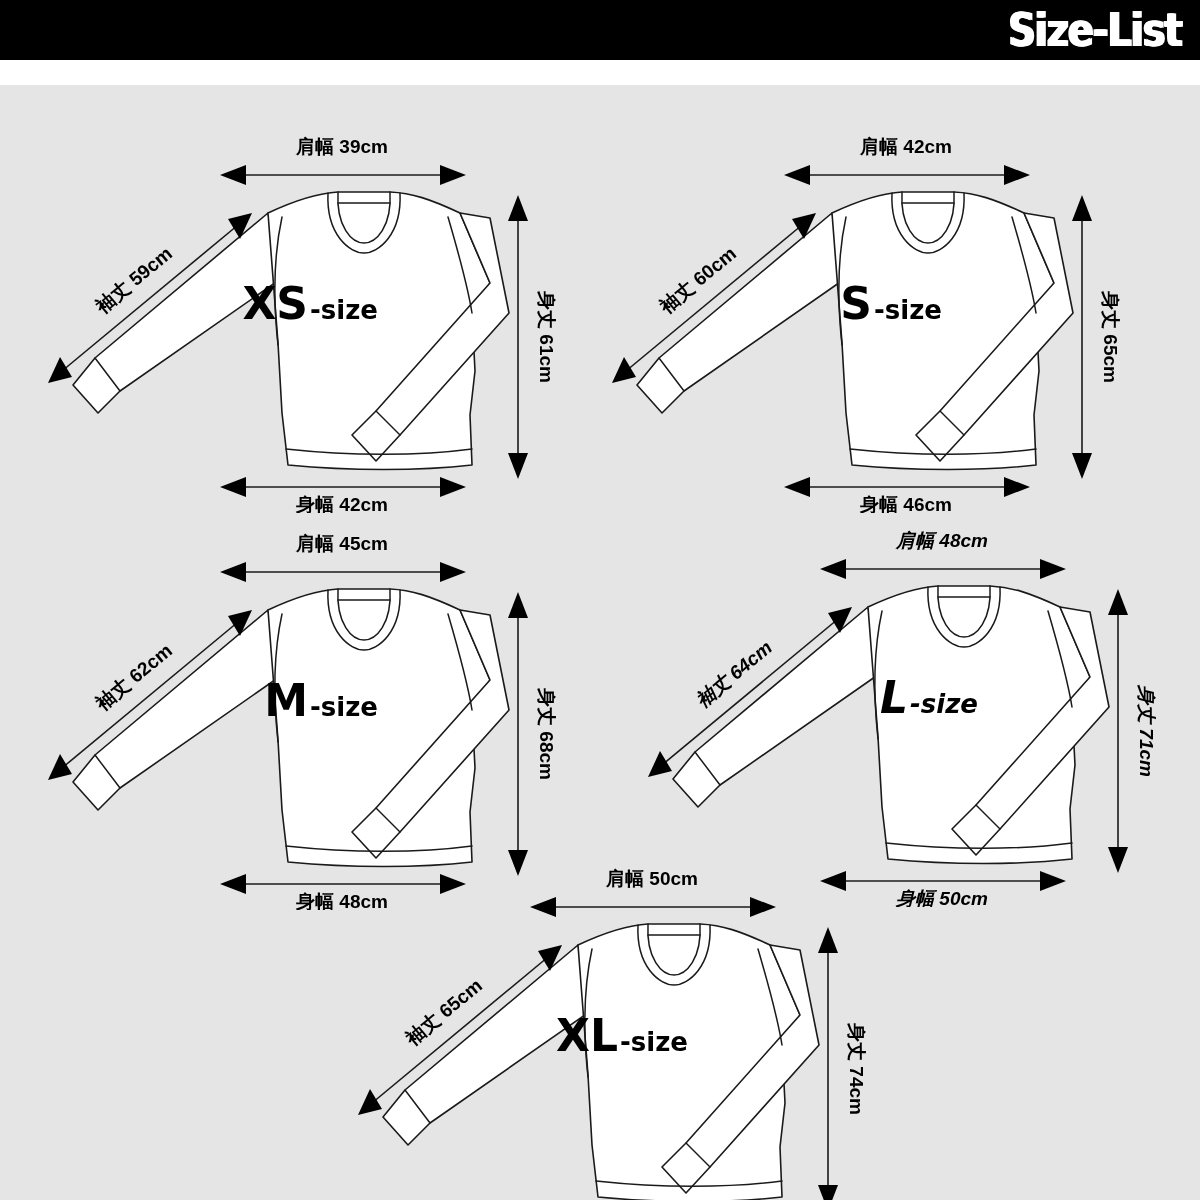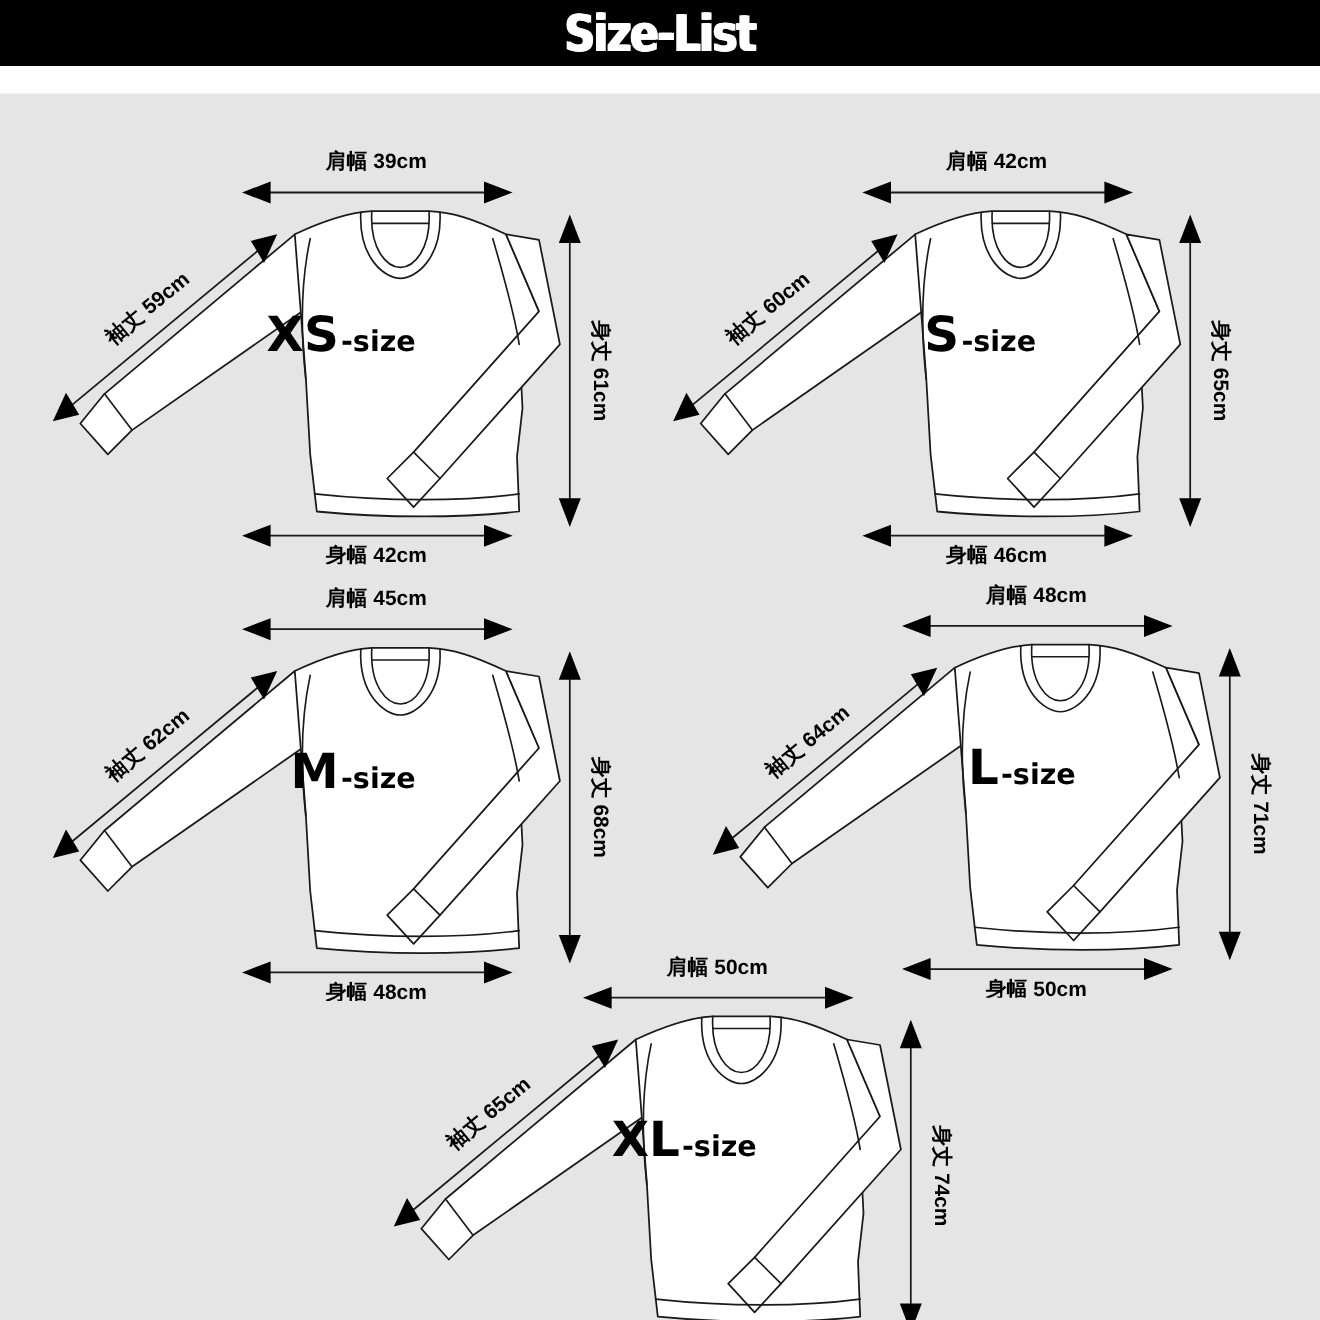--- a/index.html
+++ b/index.html
@@ -24,7 +24,7 @@
     background: #000000;
     display: flex;
     align-items: center;
-    justify-content: center;
+    justify-content: flex-end;
   }
   #page-title {
     color: #ffffff;

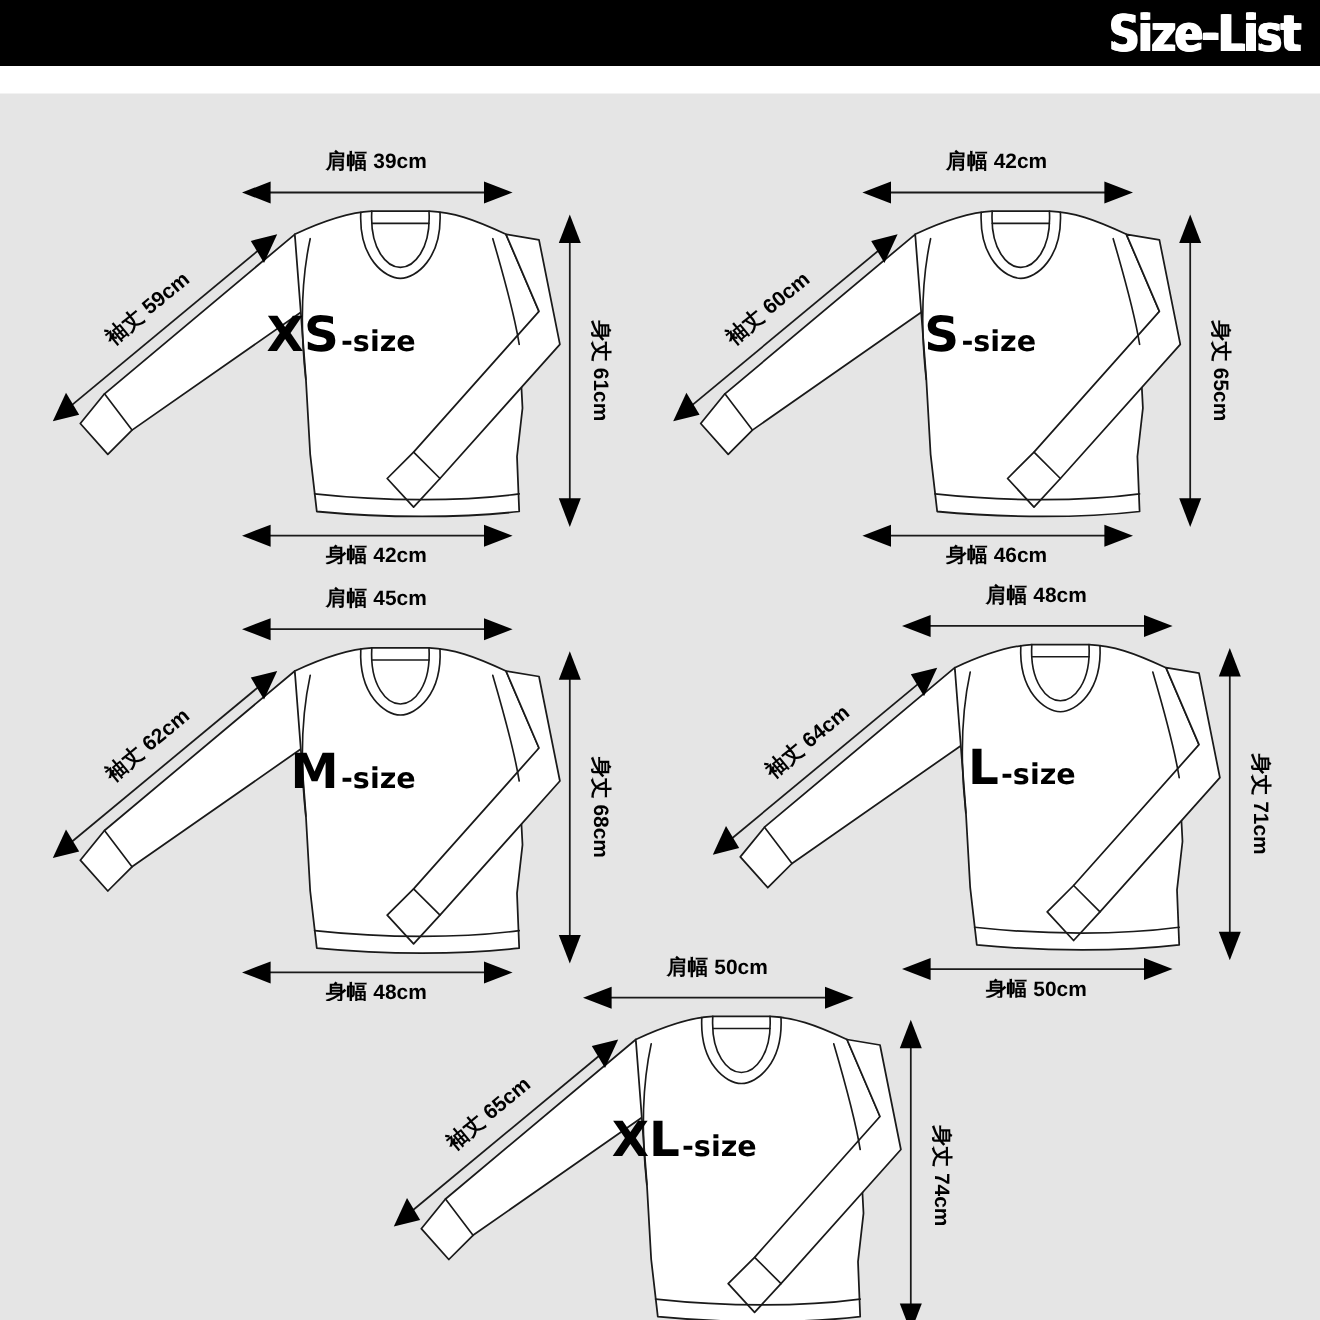--- a/index.html
+++ b/index.html
@@ -273,7 +273,7 @@
     </svg>
   </div>
 
-  <div class="size-panel" style="left:620px; top:422px;">
+  <div class="size-panel" style="left:620px; top:422px;font-style:italic;">
     <svg viewBox="0 0 540 400" xmlns="http://www.w3.org/2000/svg">
       <path class="garment-line" d="M 248,100 L 75,245 L 53,272 L 78,300 L 100,278 L 262,165 Z"></path>
       <path class="garment-detail" d="M 75,245 L 100,278"></path>

